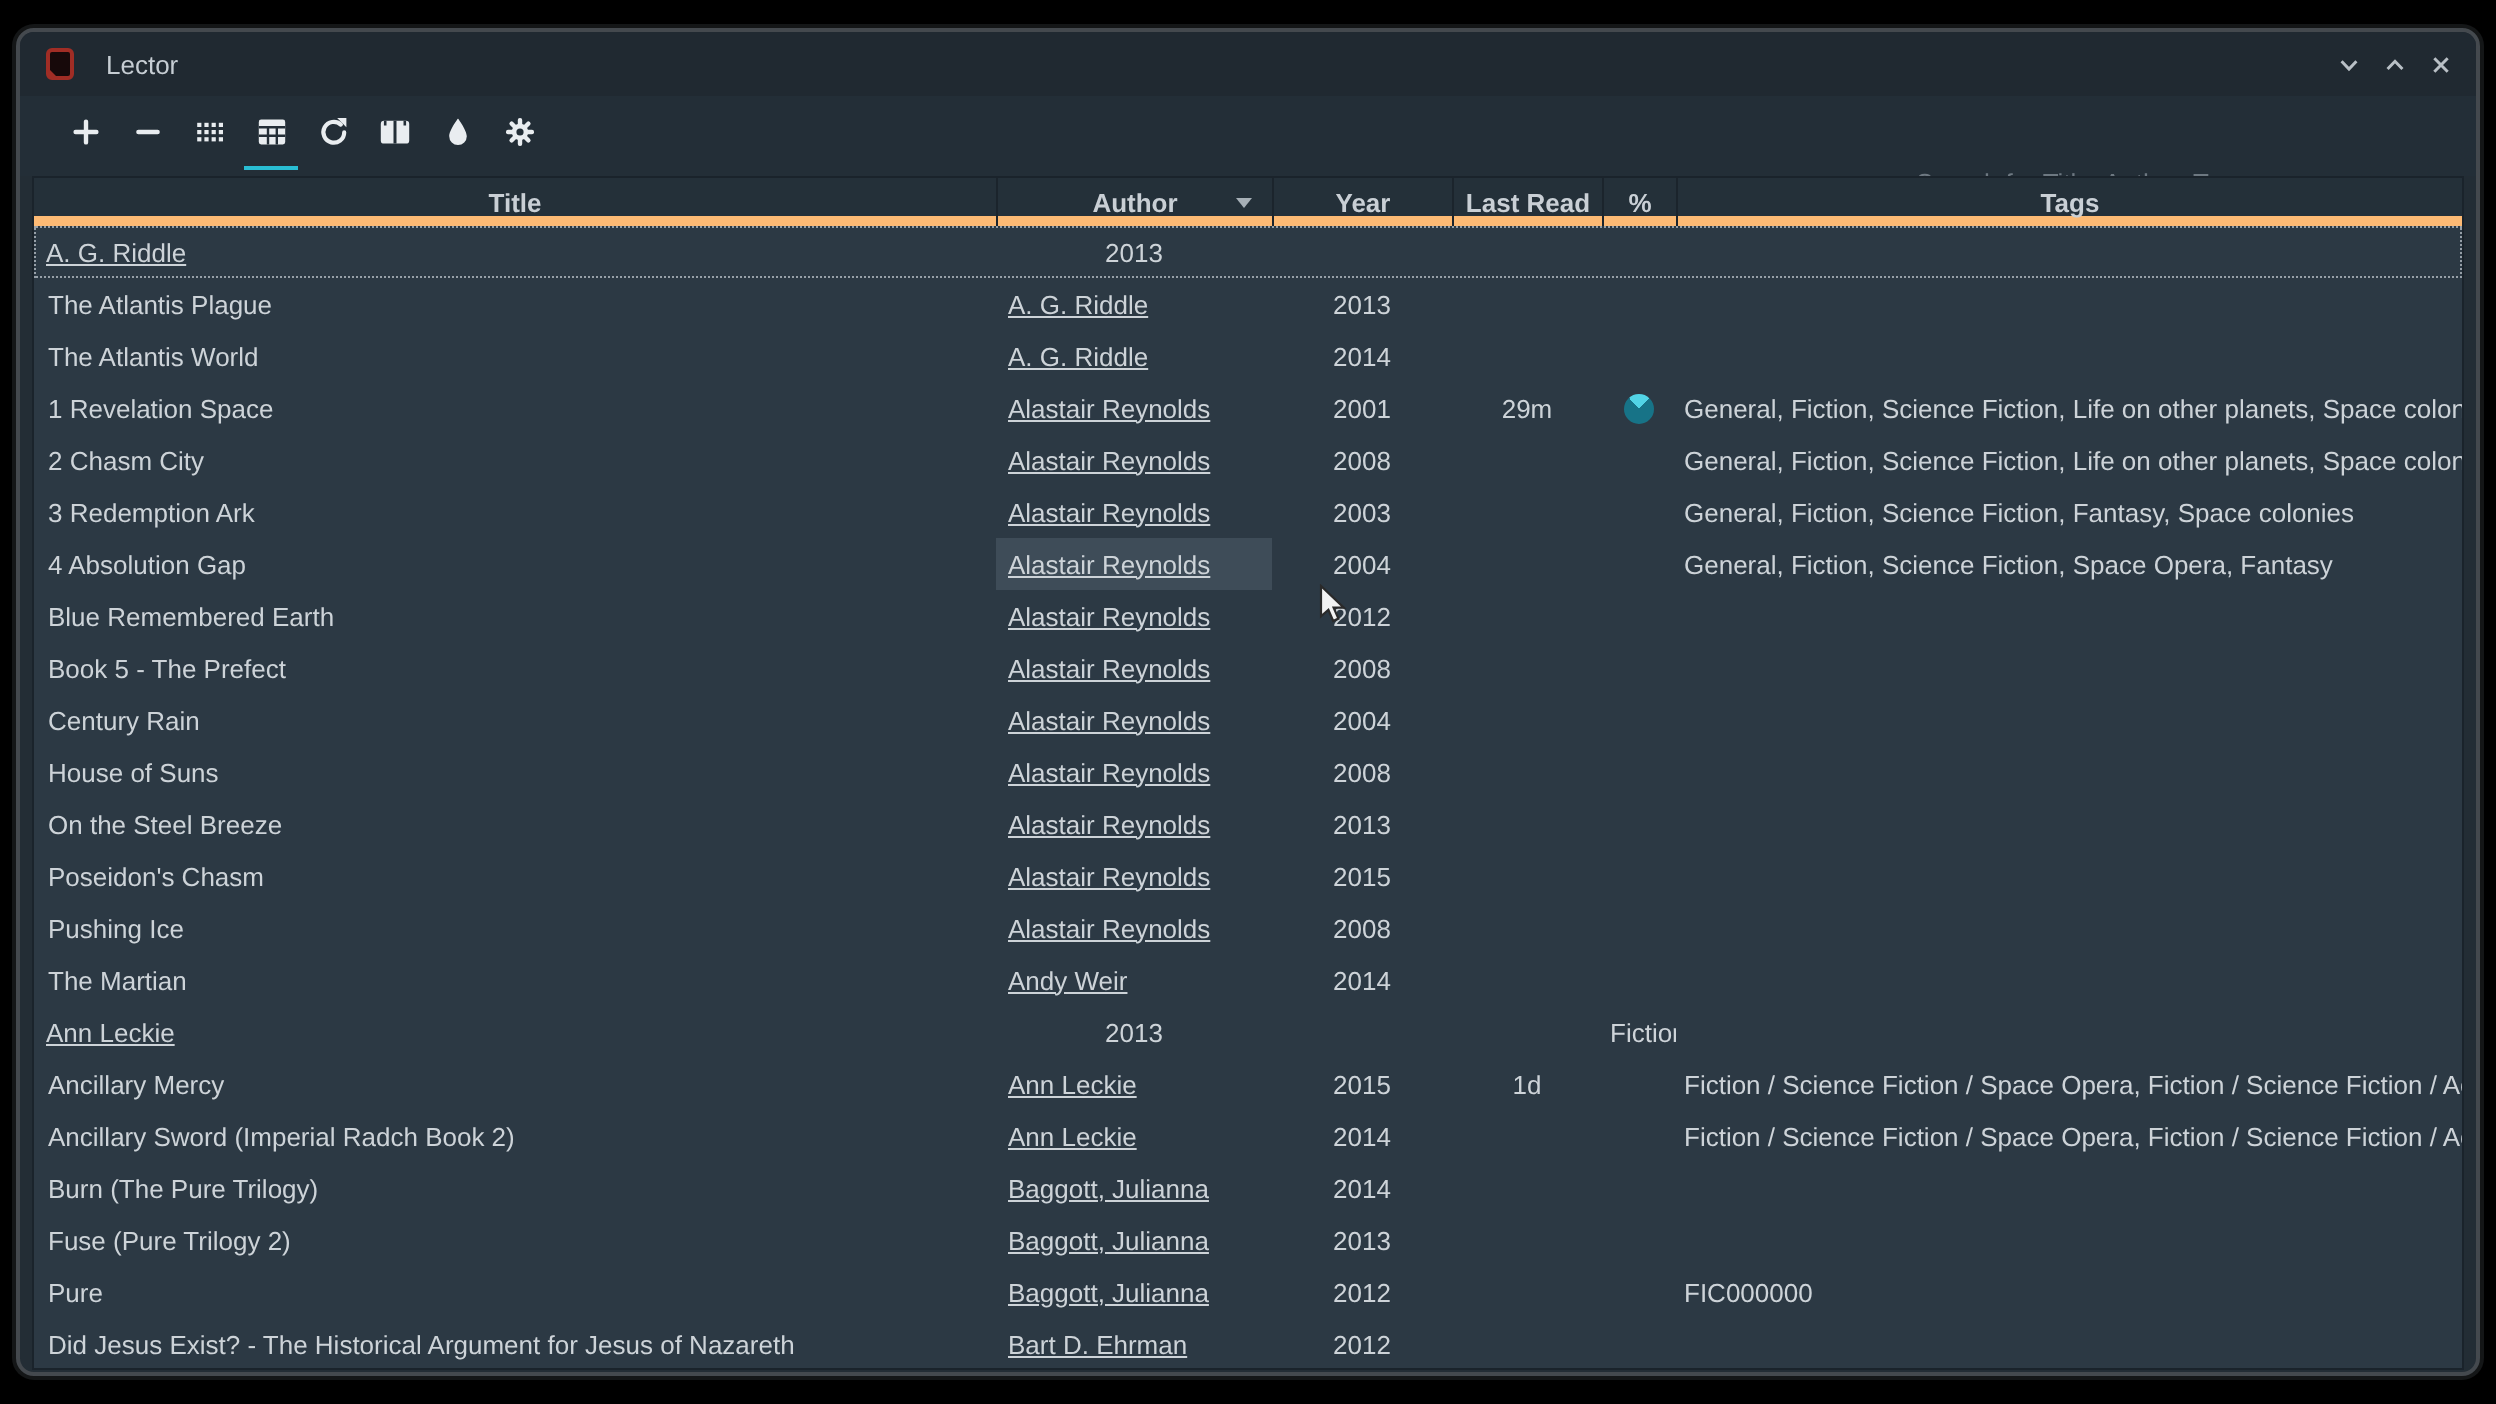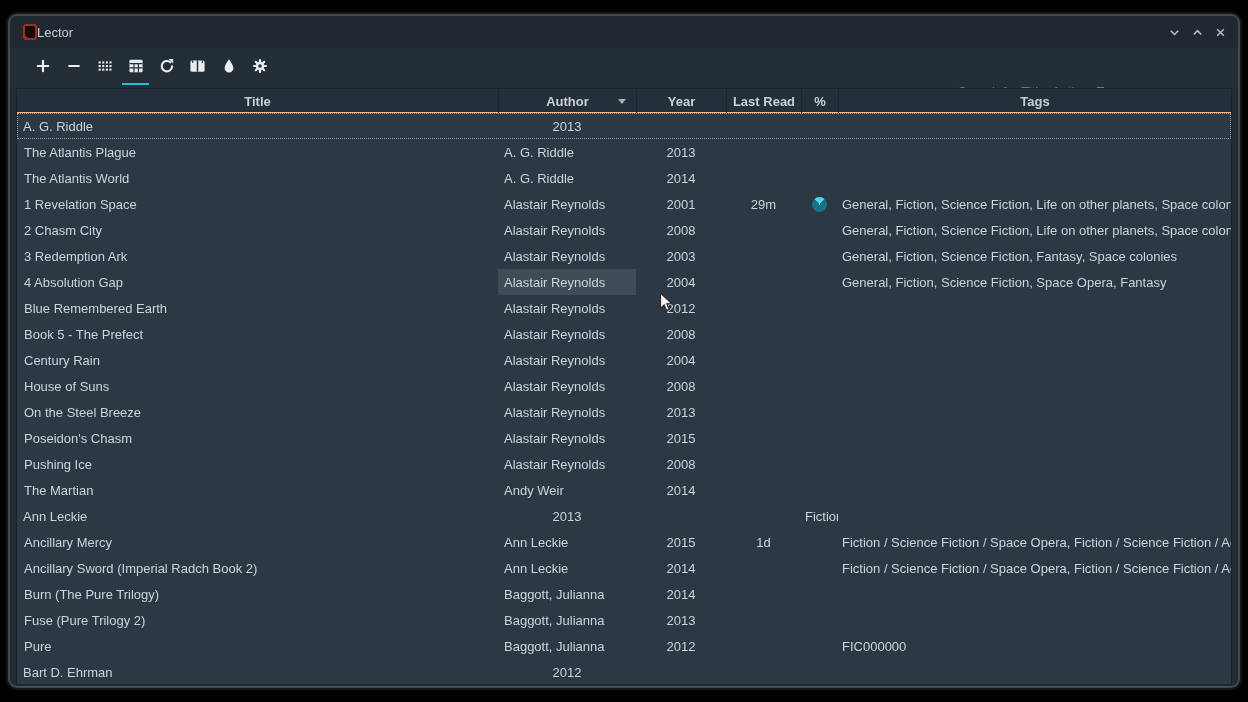--- a/index.html
+++ b/index.html
@@ -17,7 +17,7 @@
               background:#17090a; position:relative; margin-left:3px; }
   .app-logo::after { content:""; position:absolute; left:-1px; bottom:-1px; width:0; height:0;
               border-left:5px solid #a02d25; border-top:5px solid transparent; }
-  .win-title { color:#c6cdd3; font-size:13px; margin-left:0; }
+  .win-title { color:#c6cdd3; font-size:13px; margin-left:16px; }
   .win-controls { margin-left:auto; display:flex; align-items:center; gap:7px; }
   .win-btn { width:16px; height:16px; display:flex; align-items:center; justify-content:center;
              cursor:default; background:none; border:none; }

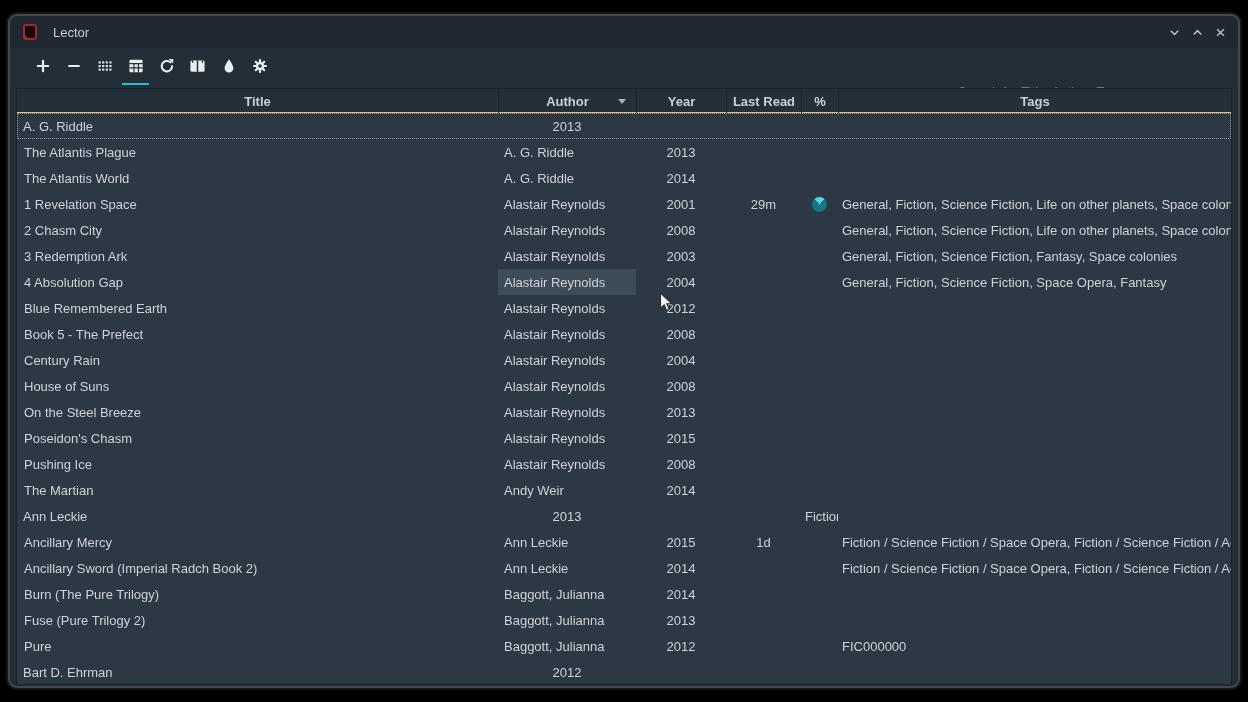--- a/index.html
+++ b/index.html
@@ -39,7 +39,7 @@
   .table { position:absolute; left:6px; top:72px; width:1216px; height:597px;
            background:#2c3944; border:1px solid #1a232b; overflow:hidden; }
   .grid { display:grid; grid-template-columns:481px 138px 90px 75px 37px minmax(0,1fr); }
-  .thead { background:#243039; border-bottom:1px solid #fdba74; height:24px; }
+  .thead { background:#243039; border-bottom:5px solid #fdba74; height:24px; }
   .hcell { display:flex; align-items:center; justify-content:center; gap:6px;
            color:#c9cfd5; font-size:13px; font-weight:600; height:24px;
            border-left:1px solid #1b242c; cursor:default; position:relative; }

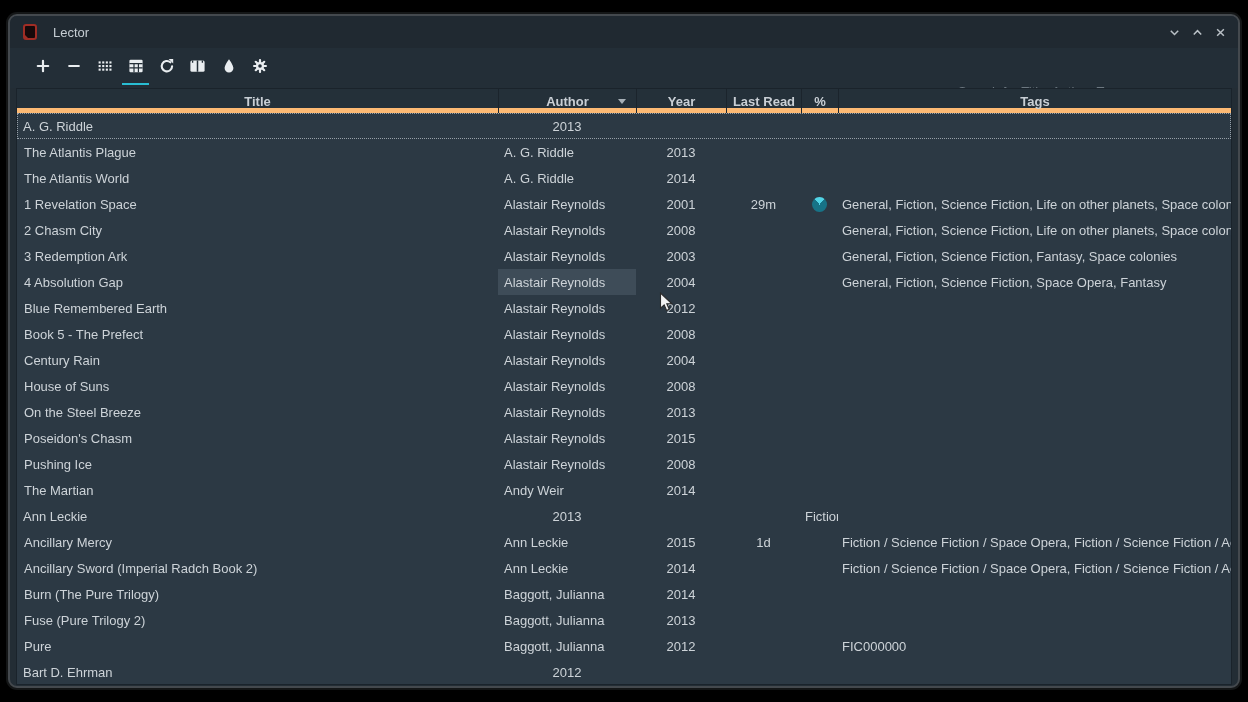--- a/index.html
+++ b/index.html
@@ -51,7 +51,7 @@
   .row.focused { outline:1px dotted #97a0a8; outline-offset:-1px; }
   .cell { display:flex; align-items:center; overflow:hidden; white-space:nowrap; height:26px; }
   .c-title  { padding-left:7px; }
-  .c-author { padding-left:6px; }
+  .c-author { padding-left:6px;text-decoration:underline; }
   .c-author.hl { background:#3e4c58; }
   .c-year, .c-lastread, .c-pct { justify-content:center; }
   .c-tags { padding-left:4px; }

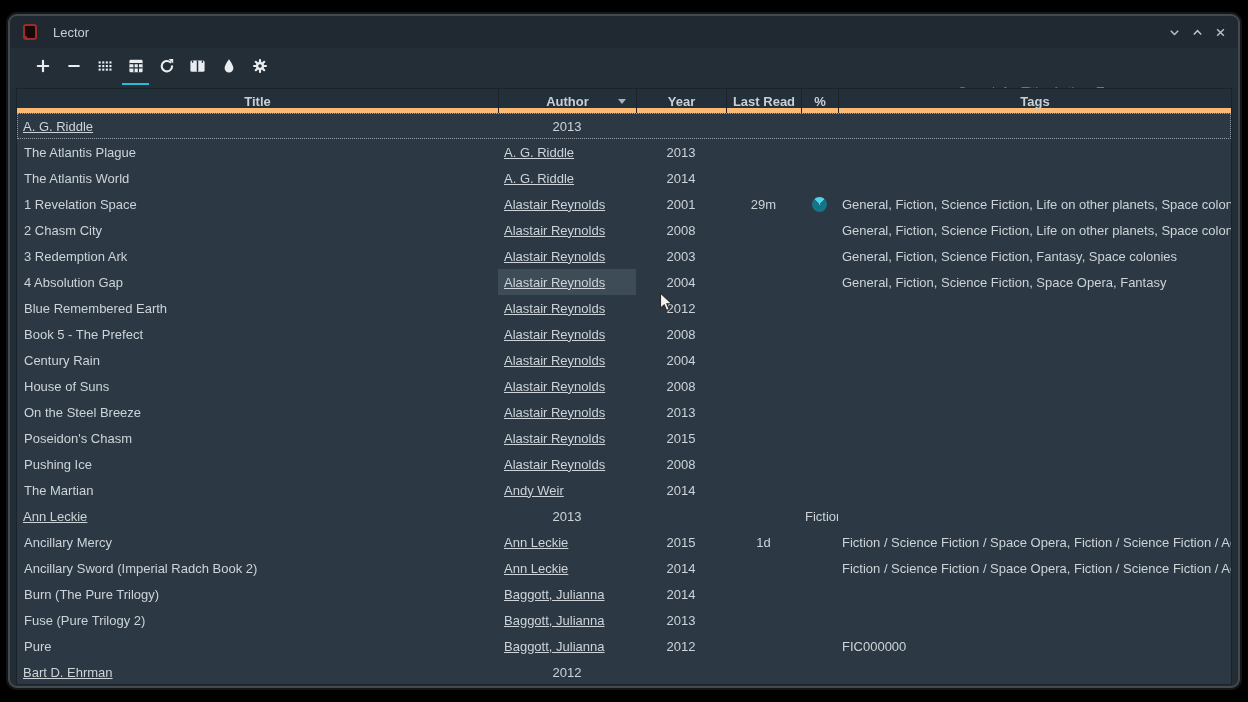--- a/index.html
+++ b/index.html
@@ -374,6 +374,7 @@
           <div class="cell c-tags">FIC000000</div>
         </div>
         <div class="row grid">
+          <div class="cell c-title">Did Jesus Exist? - The Historical Argument for Jesus of Nazareth</div>
           <div class="cell c-author">Bart D. Ehrman</div>
           <div class="cell c-year">2012</div>
           <div class="cell c-lastread"></div>

